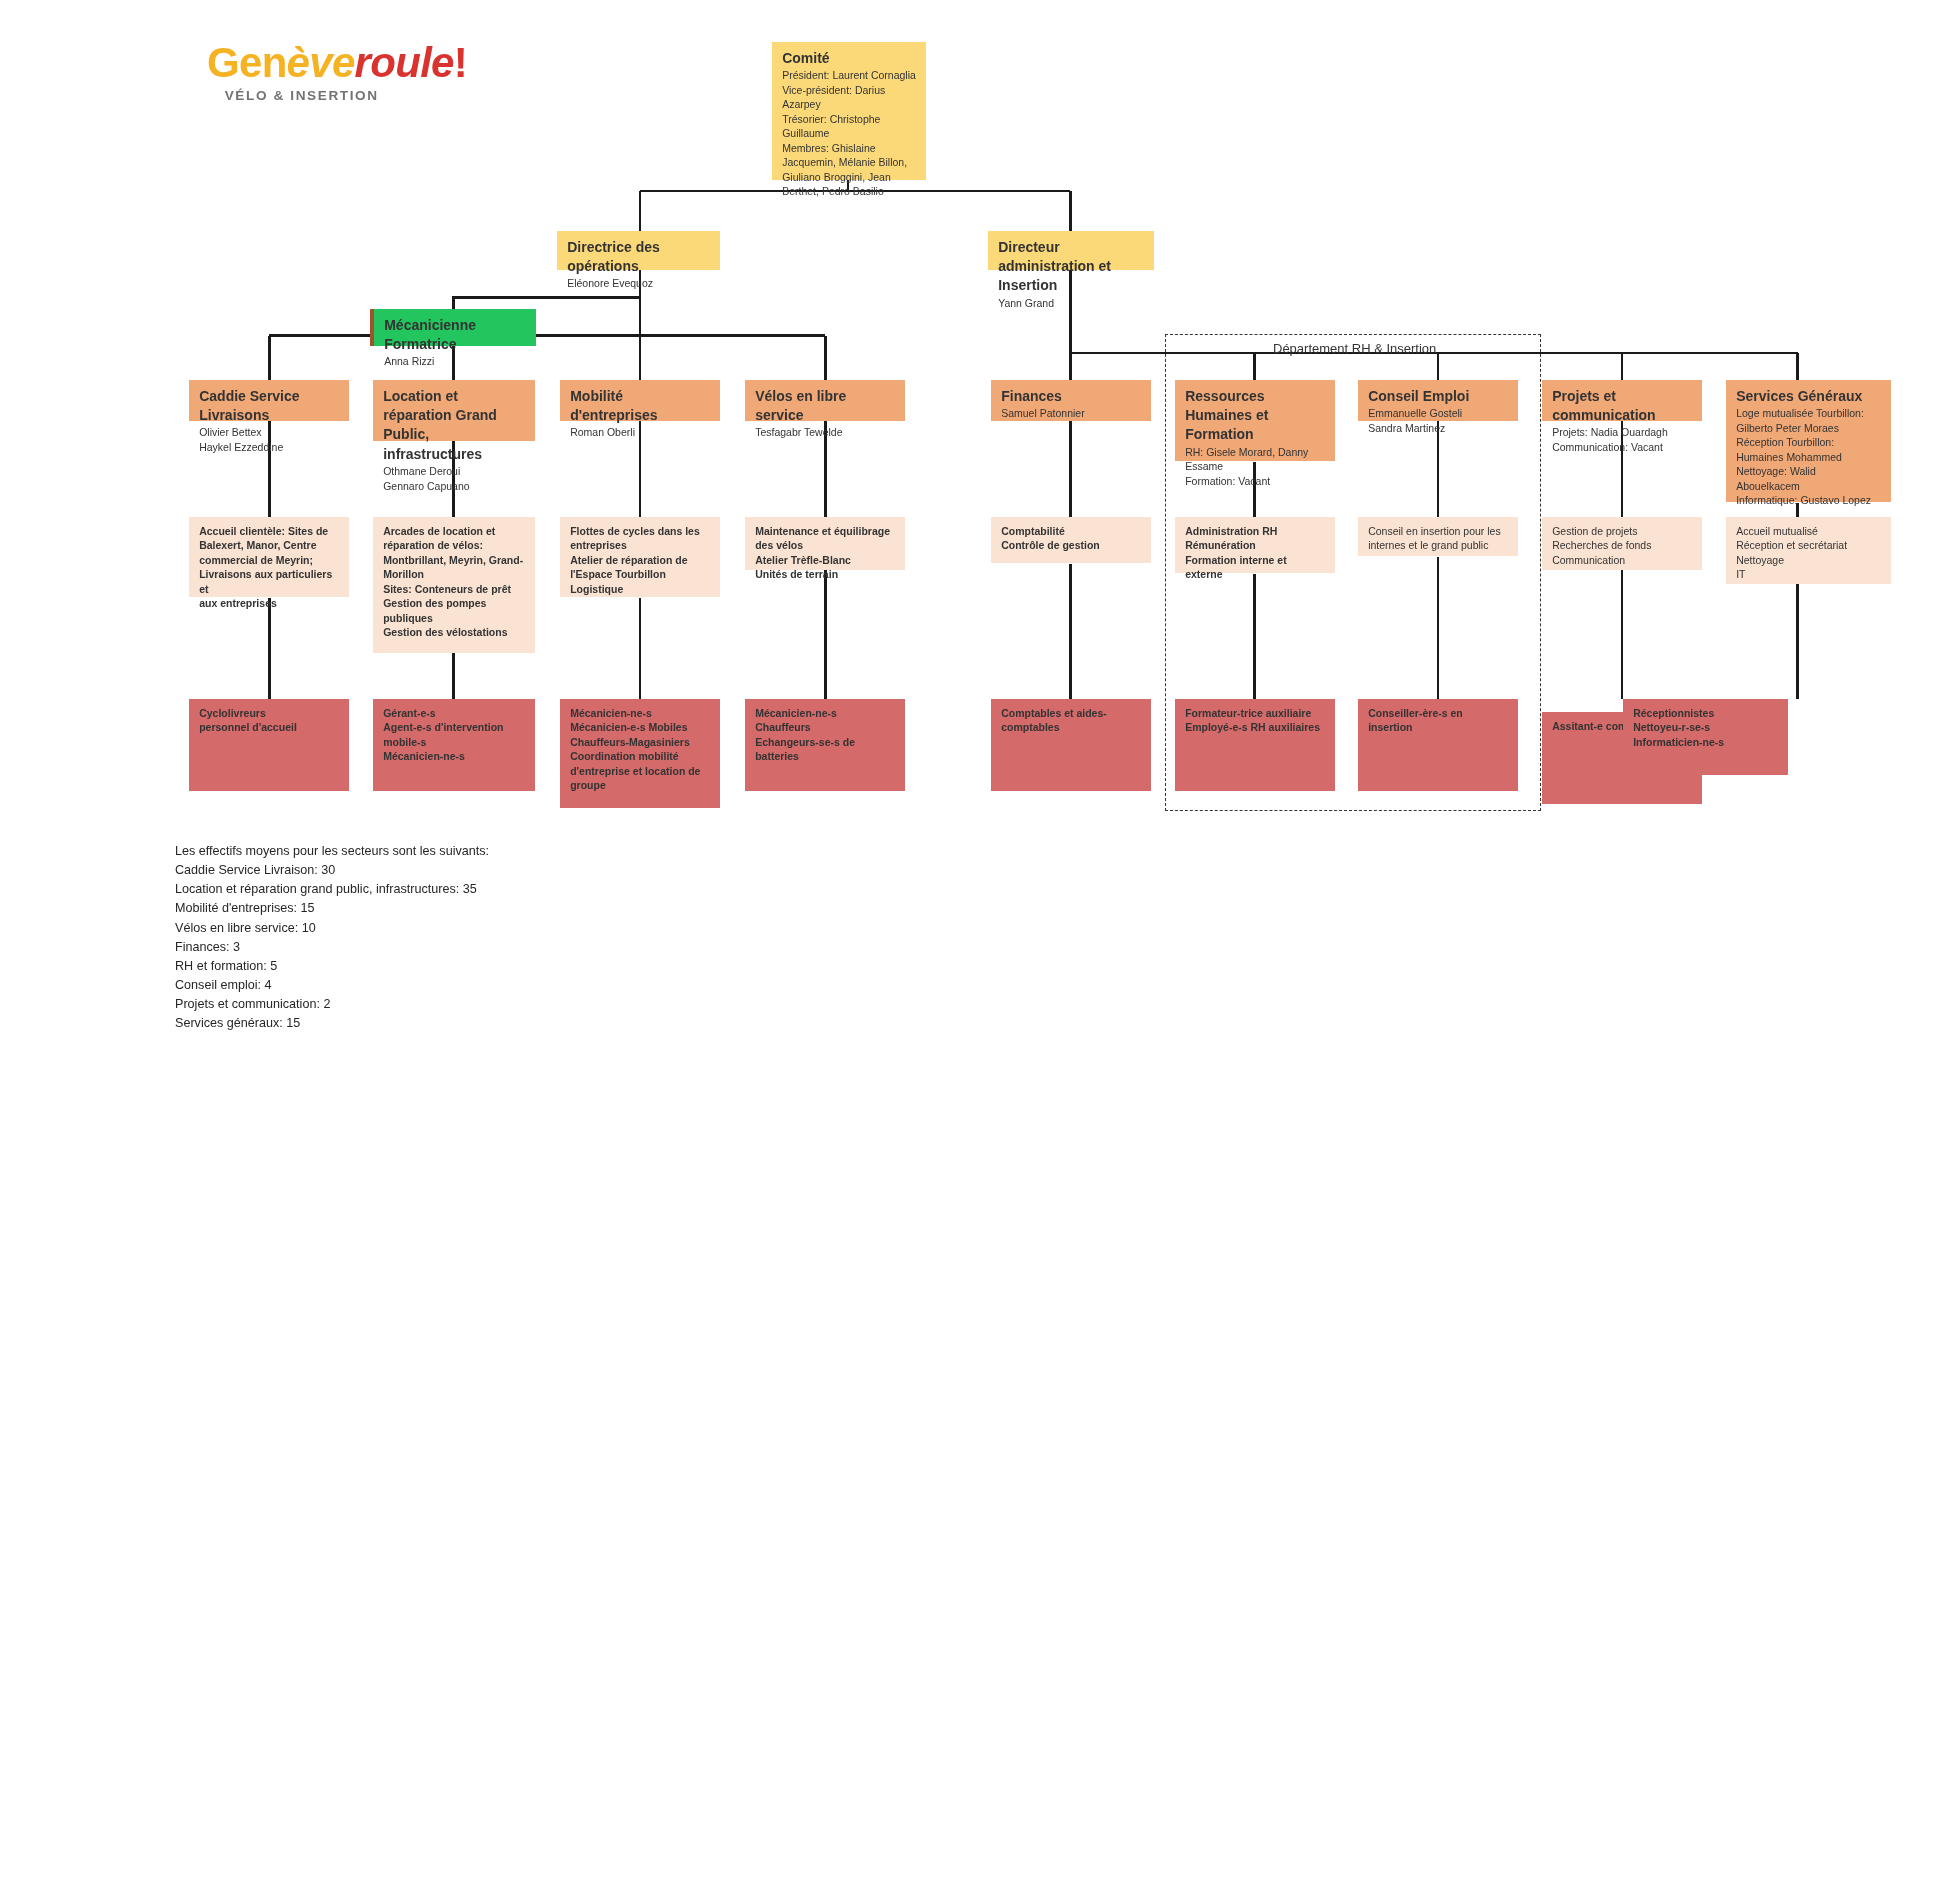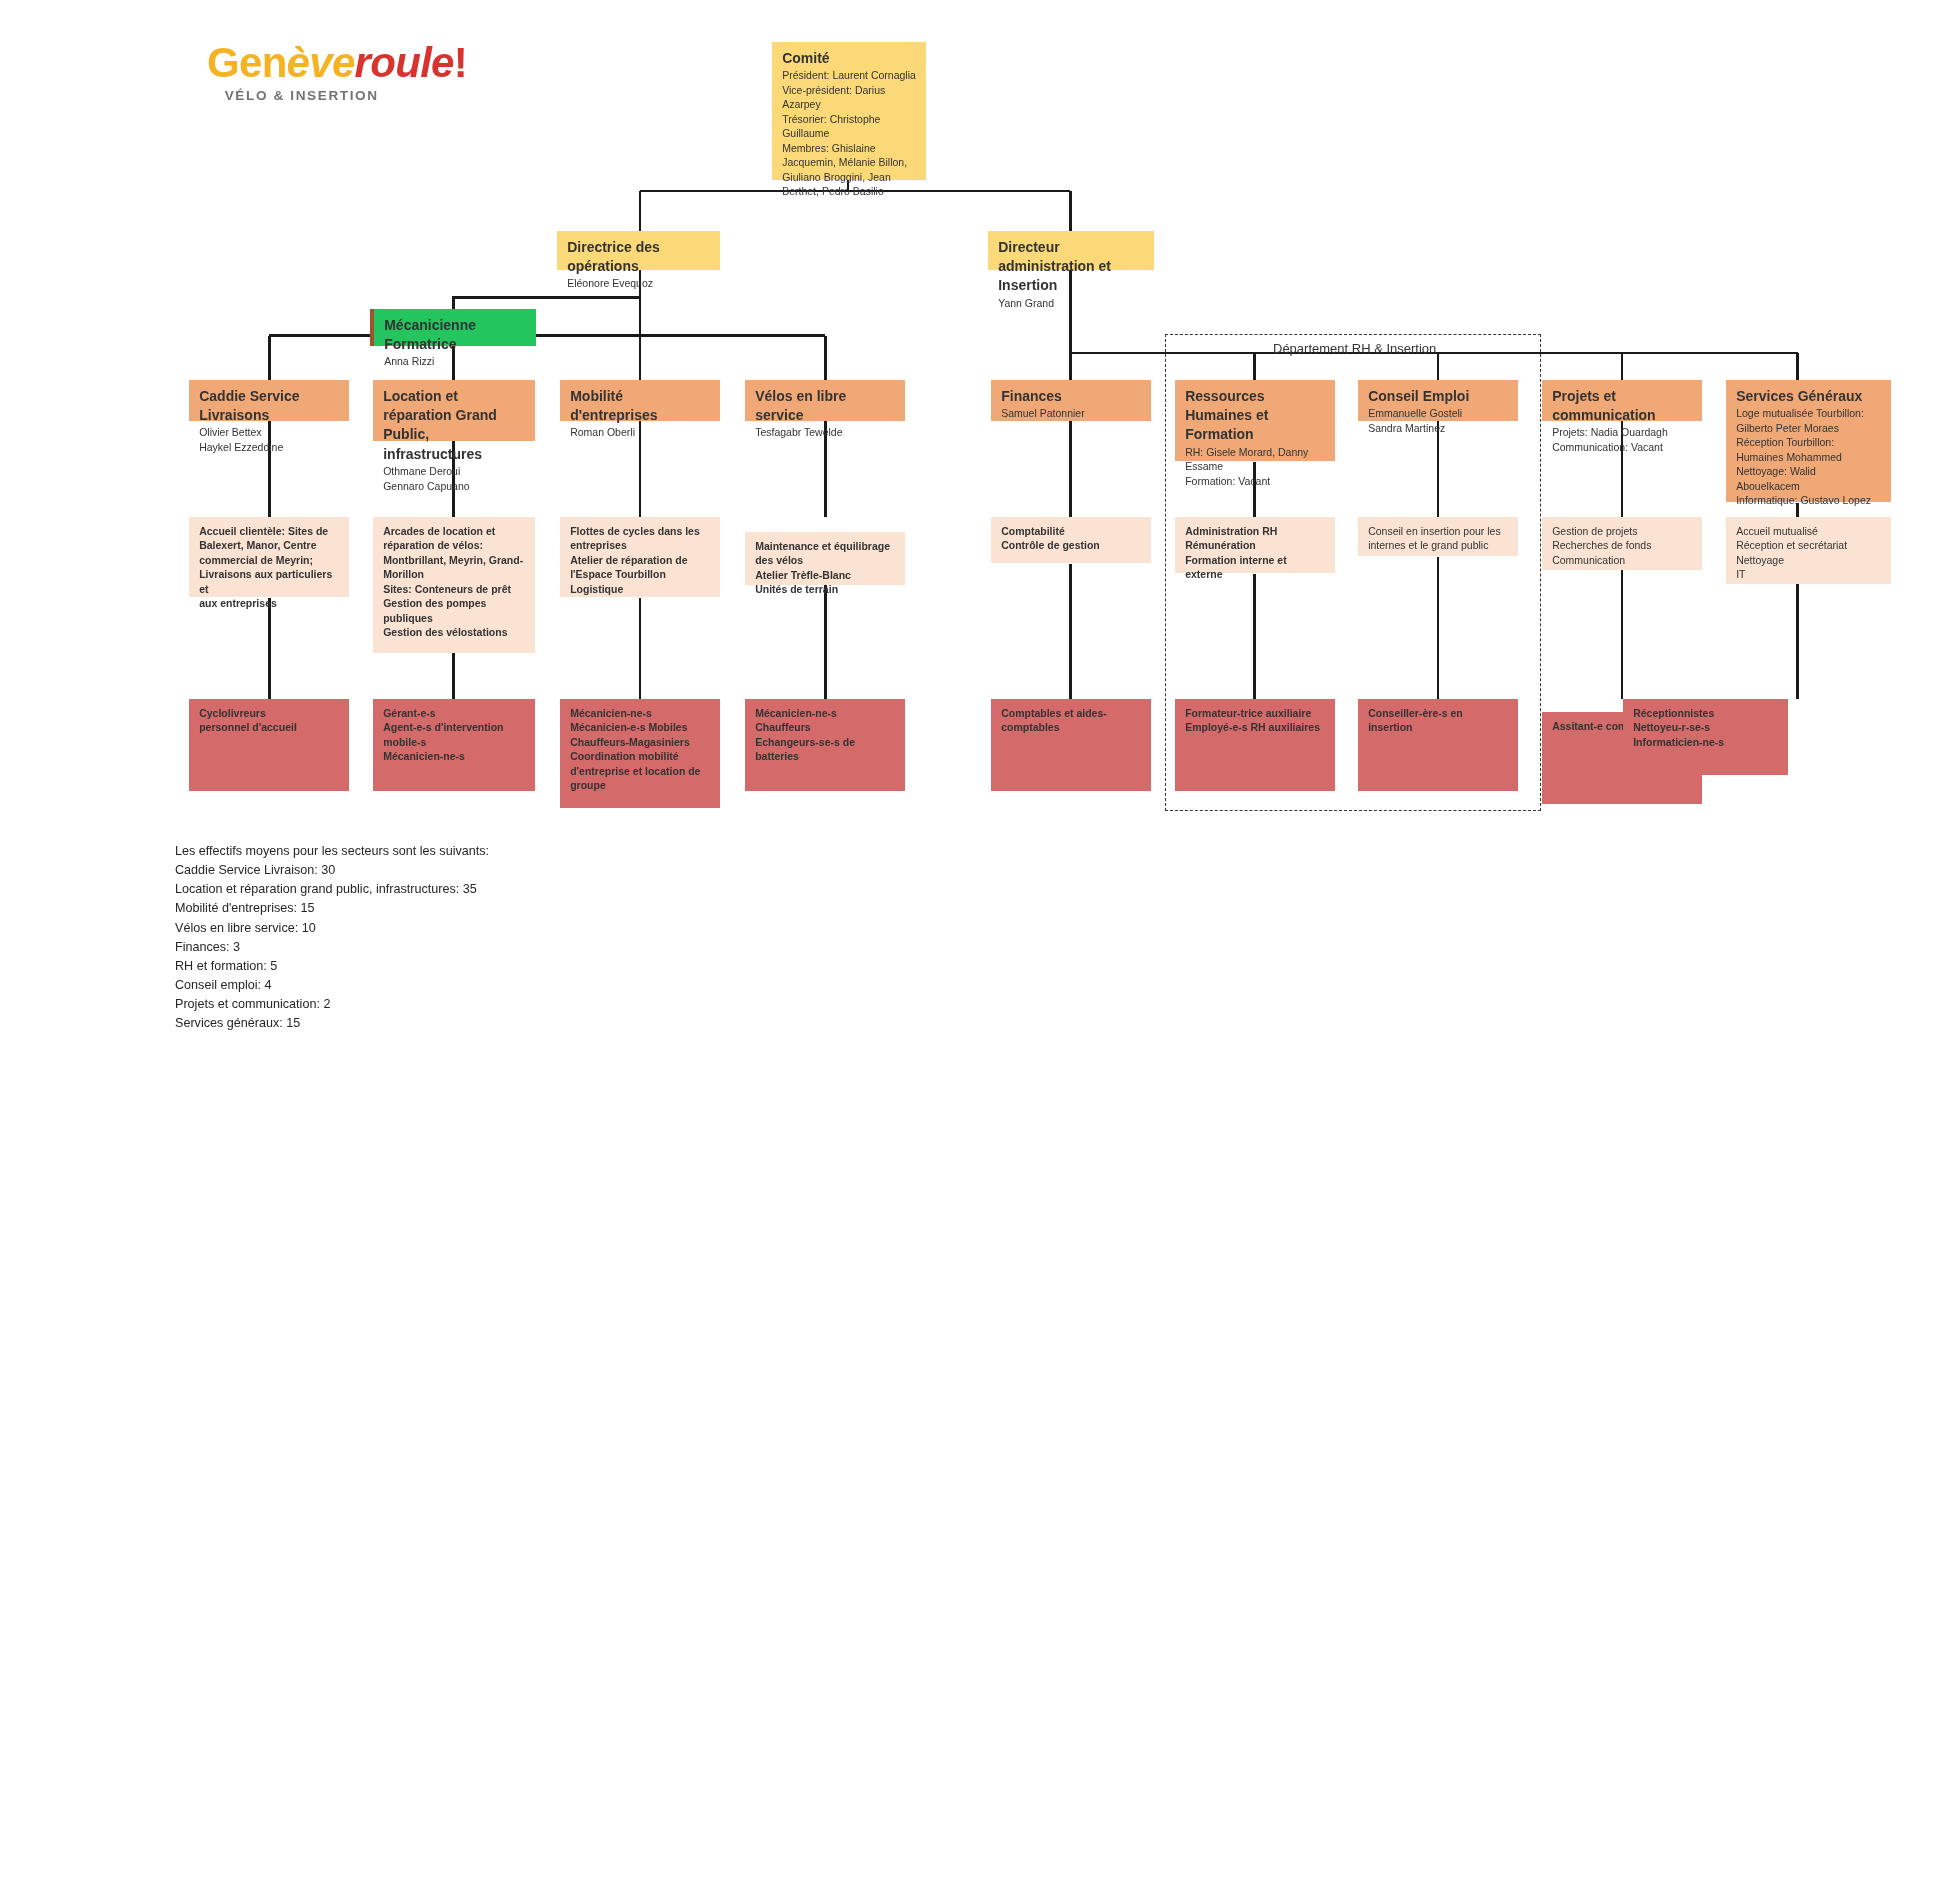--- a/index.html
+++ b/index.html
@@ -219,7 +219,7 @@
     <div class="ln">Logistique</div>
   </div>
 
-  <div class="node n-peach bold" style="left:745px;top:517px;width:160px;height:53px;margin-top:15px;">
+  <div class="node n-peach bold" style="left:745px;top:517px;width:160px;height:53px;">
     <div class="ln">Maintenance et équilibrage</div>
     <div class="ln">des vélos</div>
     <div class="ln">Atelier Trèfle-Blanc</div>

